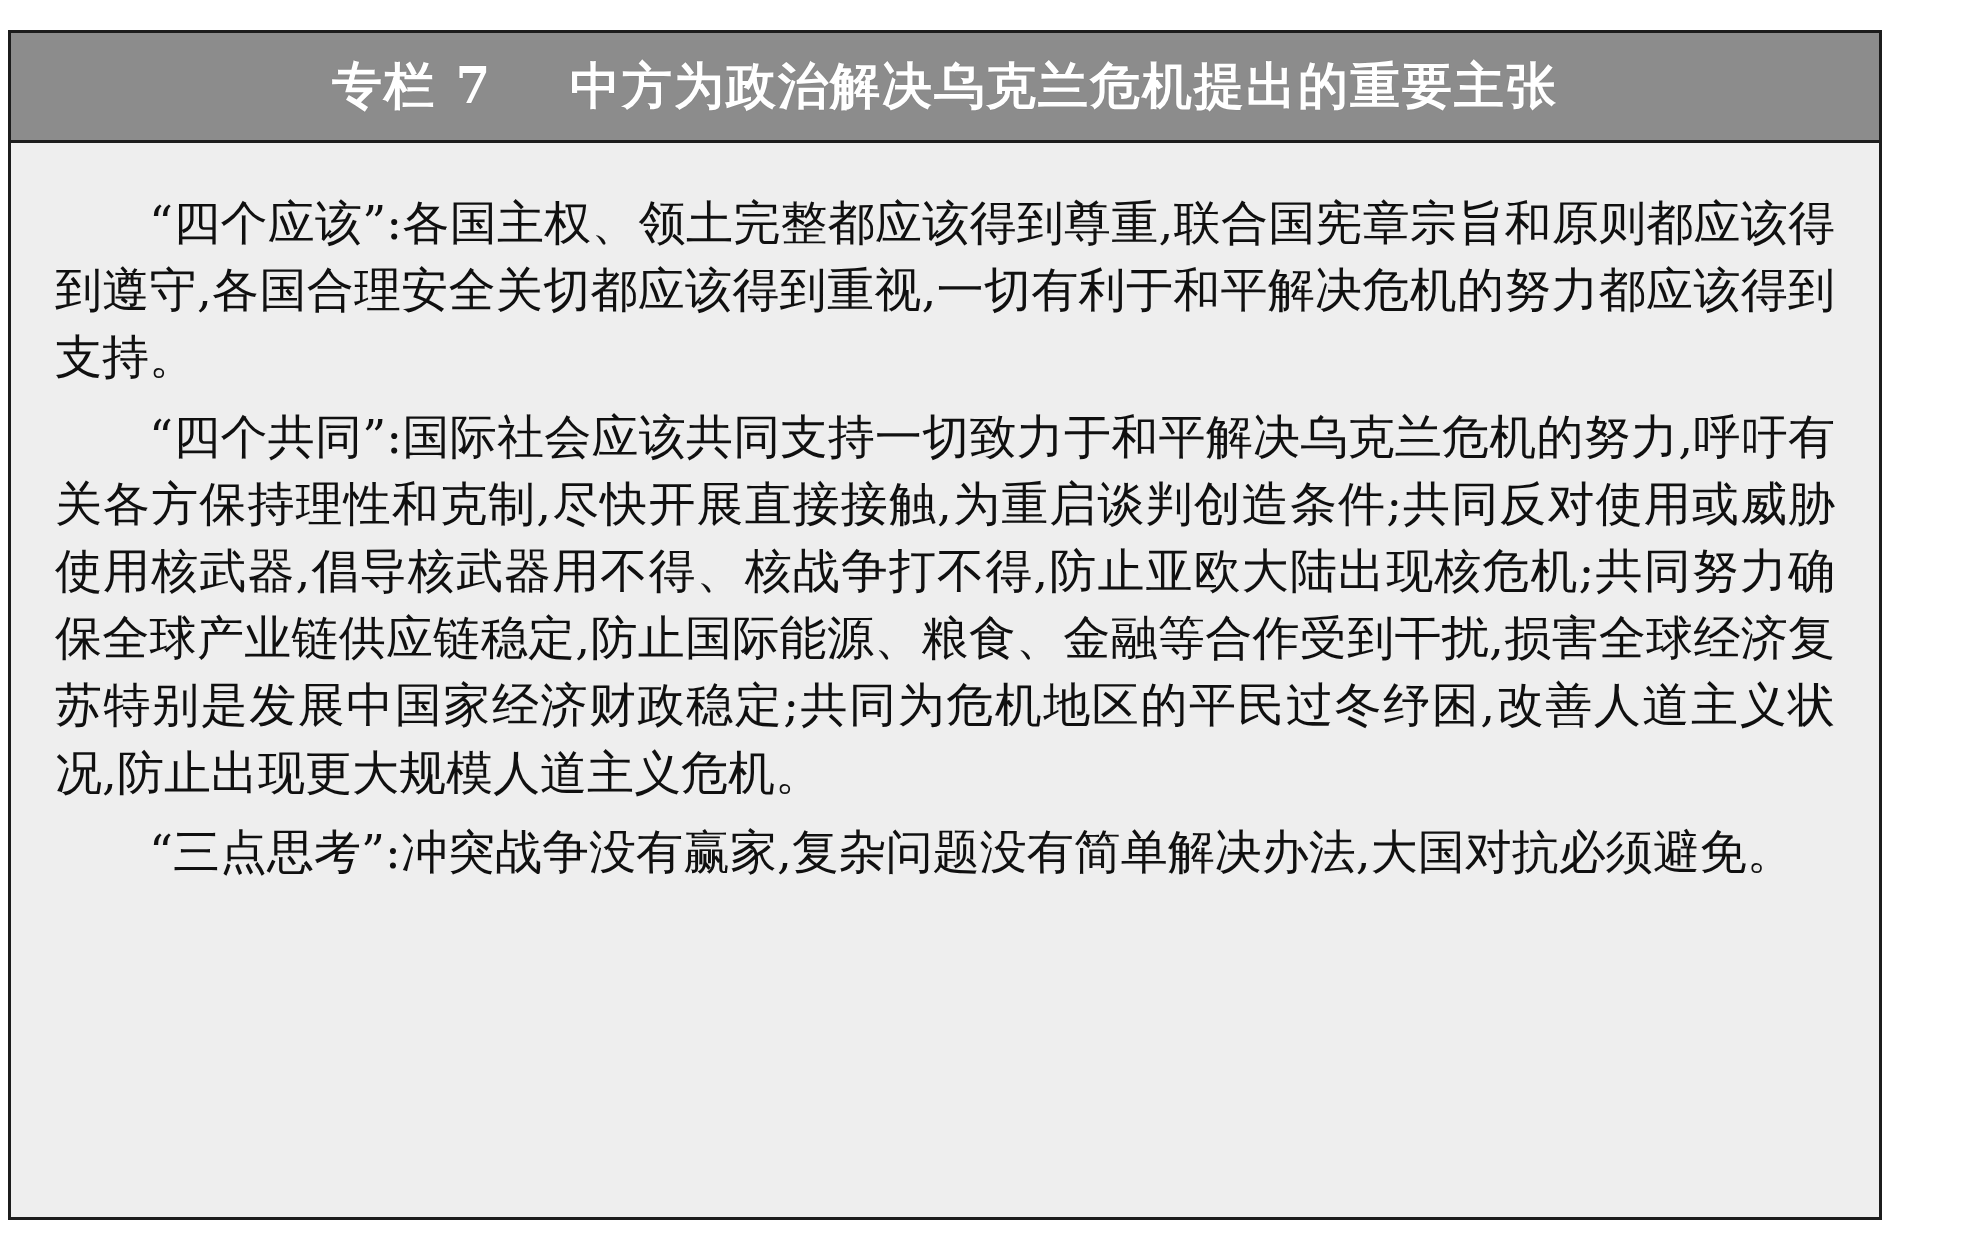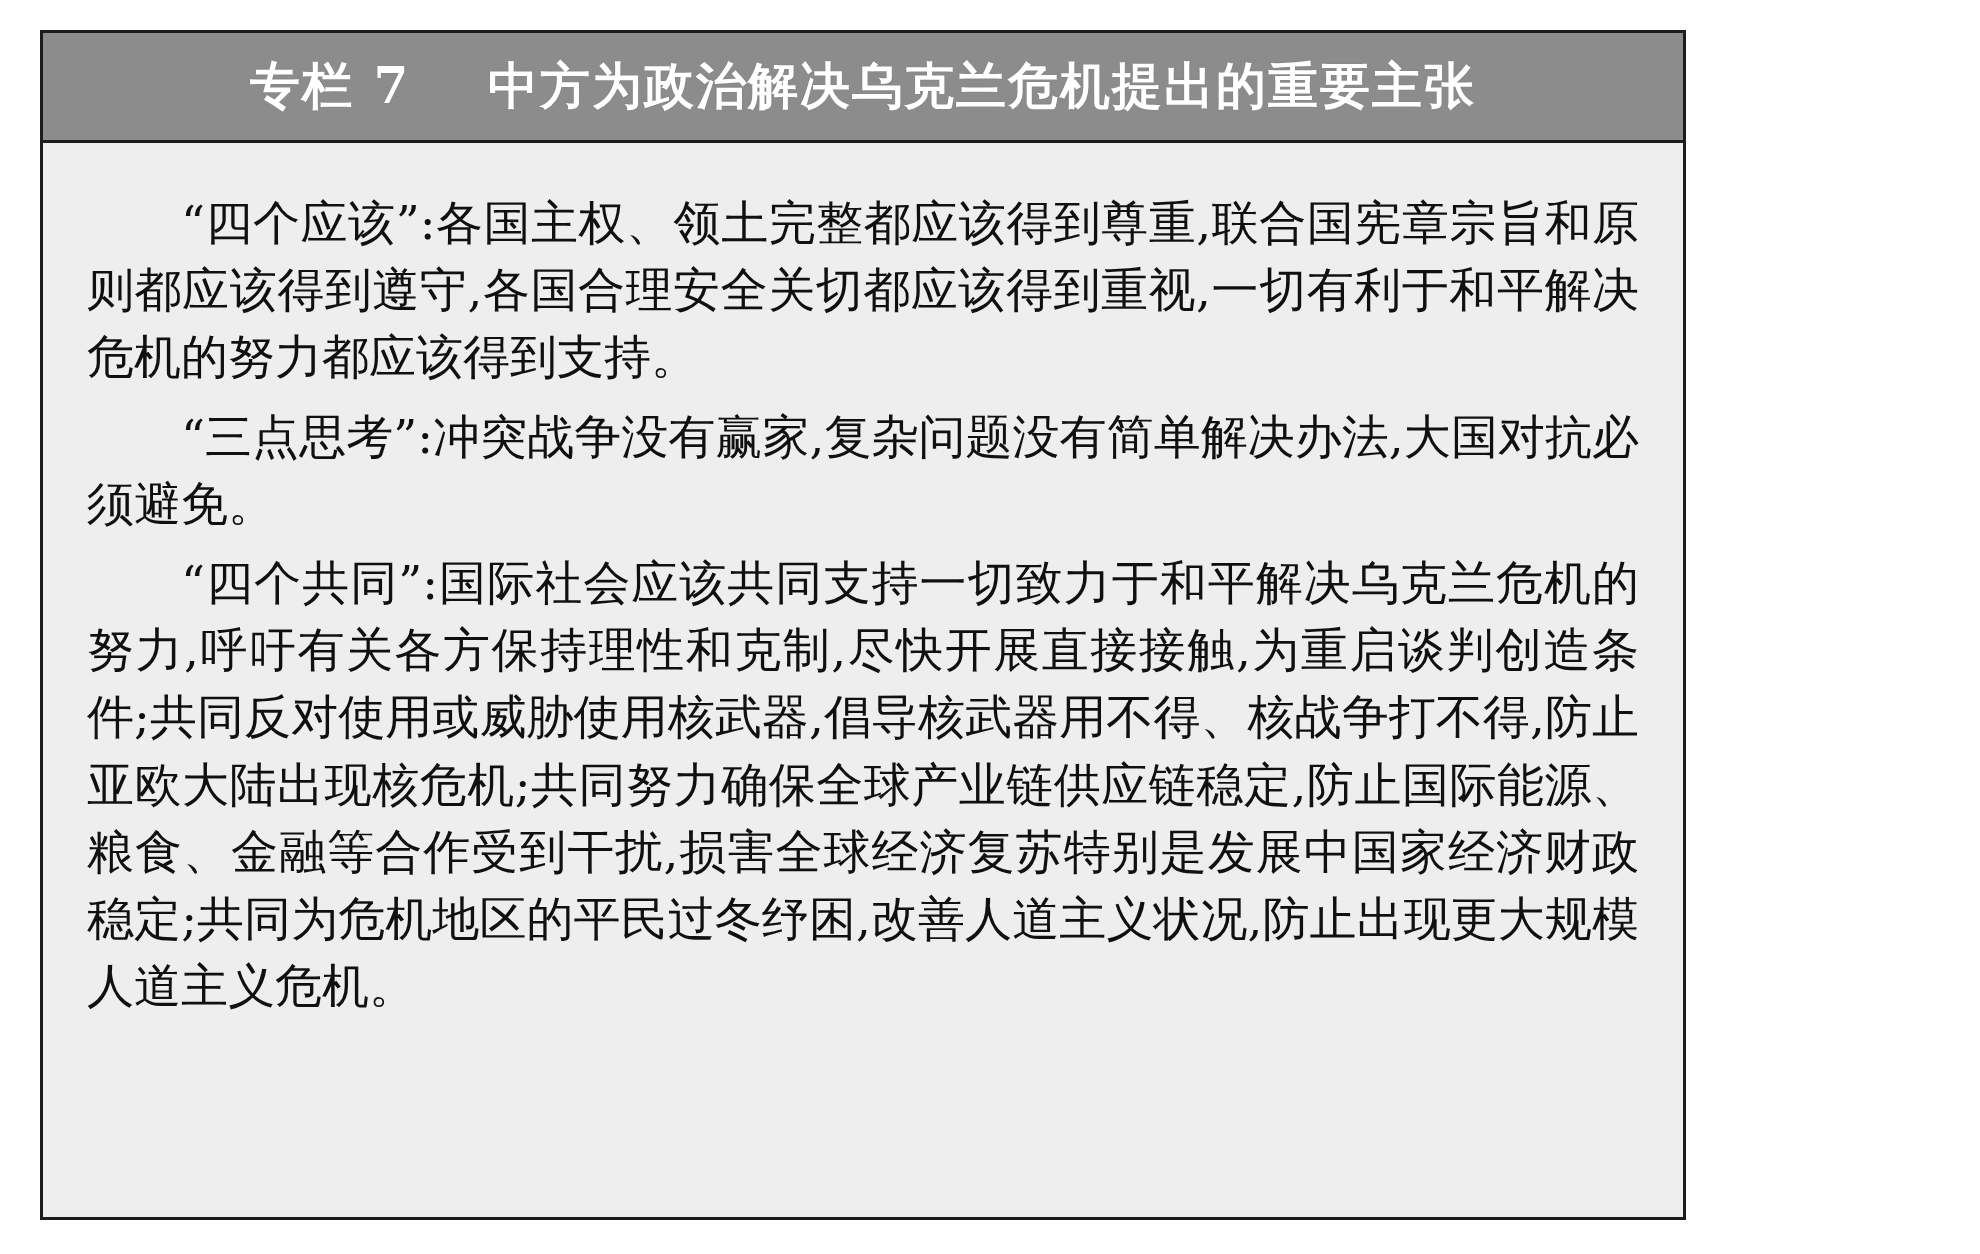--- a/index.html
+++ b/index.html
@@ -16,9 +16,9 @@
 
   .box {
     position: absolute;
-    left: 40px;
+    left: 8px;
     top: 30px;
-    width: 1646px;
+    width: 1874px;
     height: 1190px;
     box-sizing: border-box;
     border: 3px solid #1c1c1c;

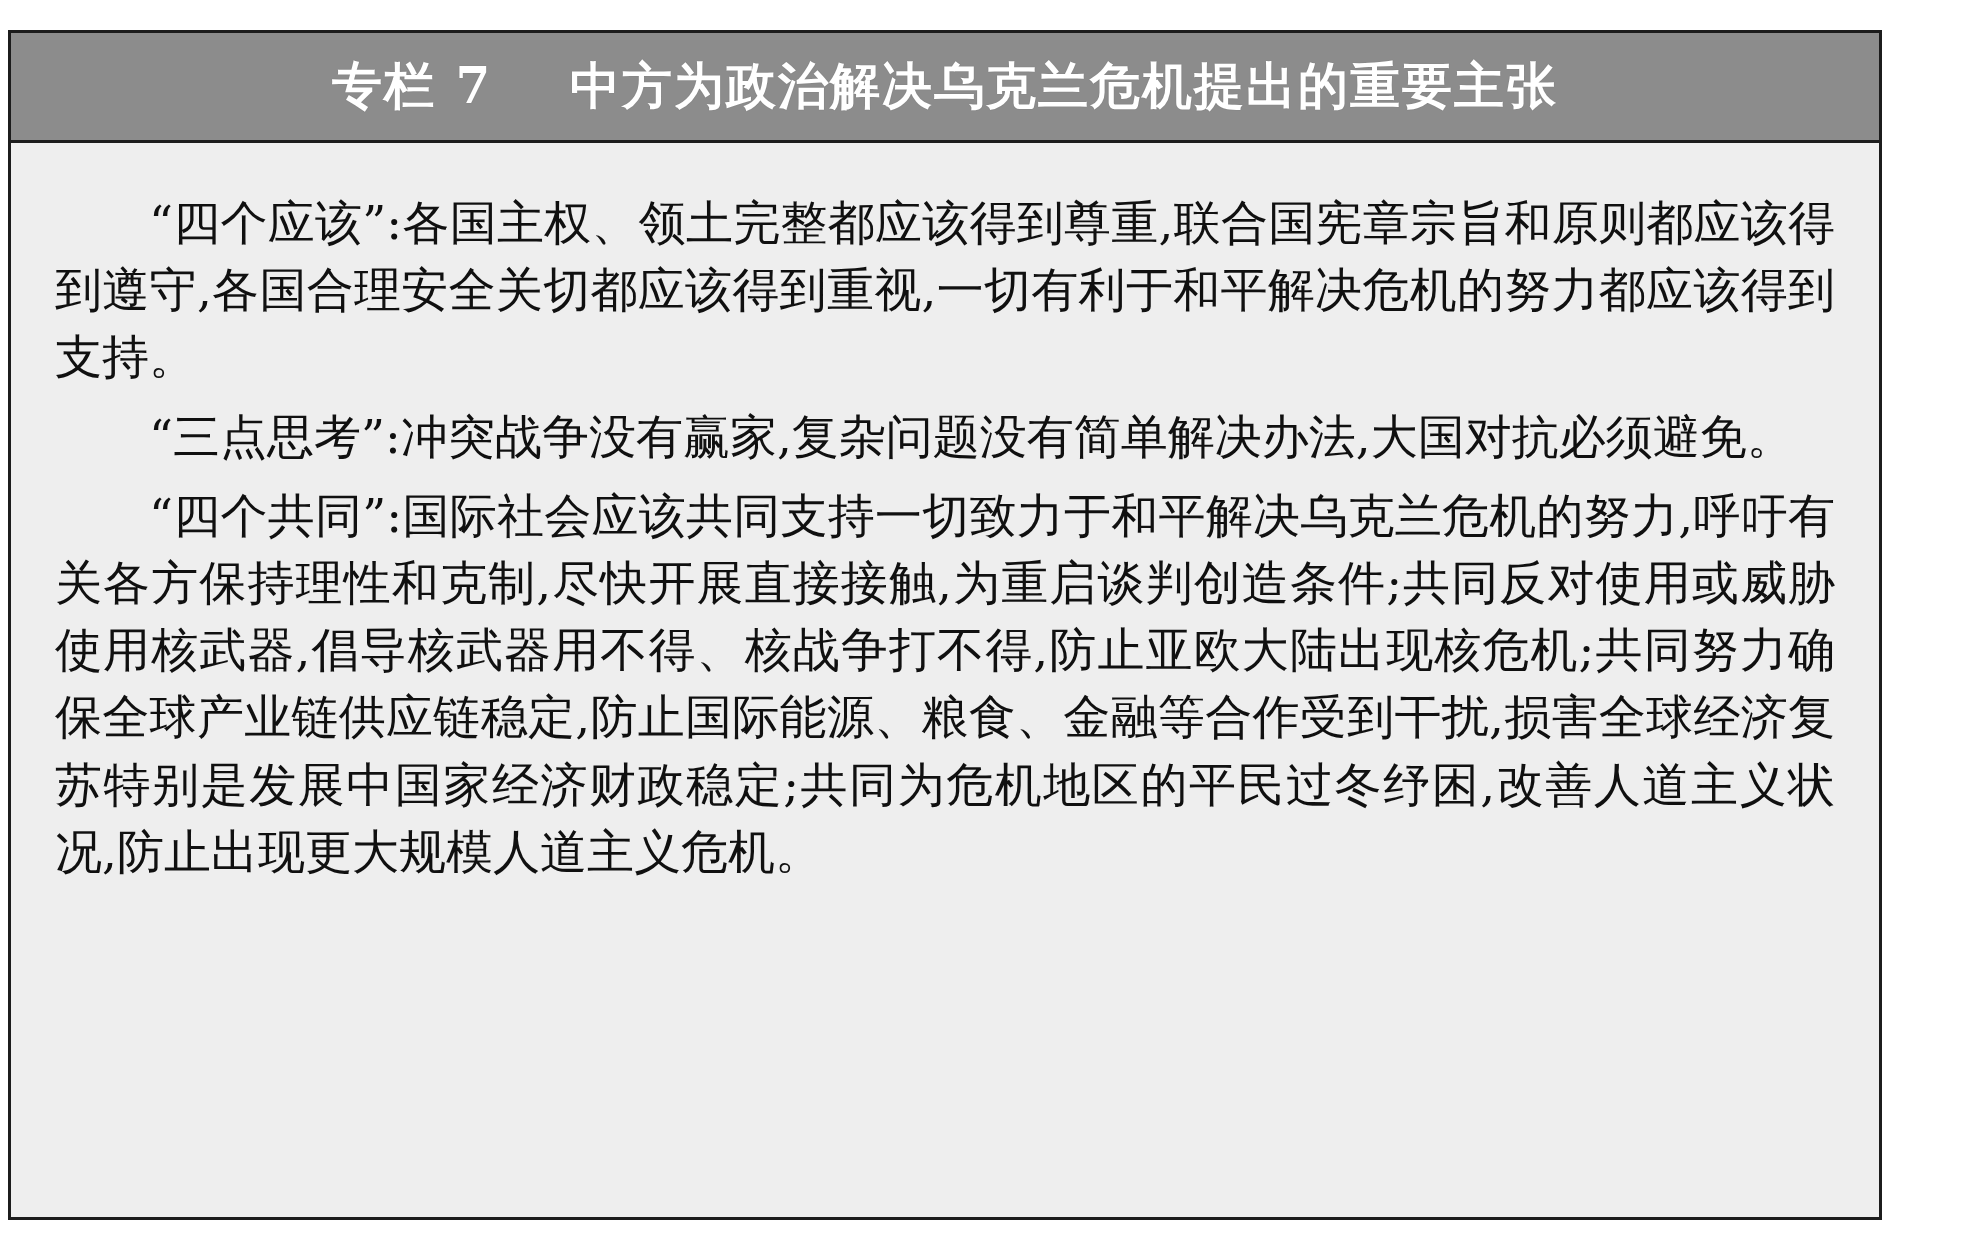--- a/index.html
+++ b/index.html
@@ -77,8 +77,8 @@
 
   <div class="box-body">
     <p class="para">“四个应该”:各国主权、领土完整都应该得到尊重,联合国宪章宗旨和原则都应该得到遵守,各国合理安全关切都应该得到重视,一切有利于和平解决危机的努力都应该得到支持。</p>
+    <p class="para">“四个共同”:国际社会应该共同支持一切致力于和平解决乌克兰危机的努力,呼吁有关各方保持理性和克制,尽快开展直接接触,为重启谈判创造条件;共同反对使用或威胁使用核武器,倡导核武器用不得、核战争打不得,防止亚欧大陆出现核危机;共同努力确保全球产业链供应链稳定,防止国际能源、粮食、金融等合作受到干扰,损害全球经济复苏特别是发展中国家经济财政稳定;共同为危机地区的平民过冬纾困,改善人道主义状况,防止出现更大规模人道主义危机。</p>
     <p class="para">“三点思考”:冲突战争没有赢家,复杂问题没有简单解决办法,大国对抗必须避免。</p>
-    <p class="para">“四个共同”:国际社会应该共同支持一切致力于和平解决乌克兰危机的努力,呼吁有关各方保持理性和克制,尽快开展直接接触,为重启谈判创造条件;共同反对使用或威胁使用核武器,倡导核武器用不得、核战争打不得,防止亚欧大陆出现核危机;共同努力确保全球产业链供应链稳定,防止国际能源、粮食、金融等合作受到干扰,损害全球经济复苏特别是发展中国家经济财政稳定;共同为危机地区的平民过冬纾困,改善人道主义状况,防止出现更大规模人道主义危机。</p>
   </div>
 
 </div>

